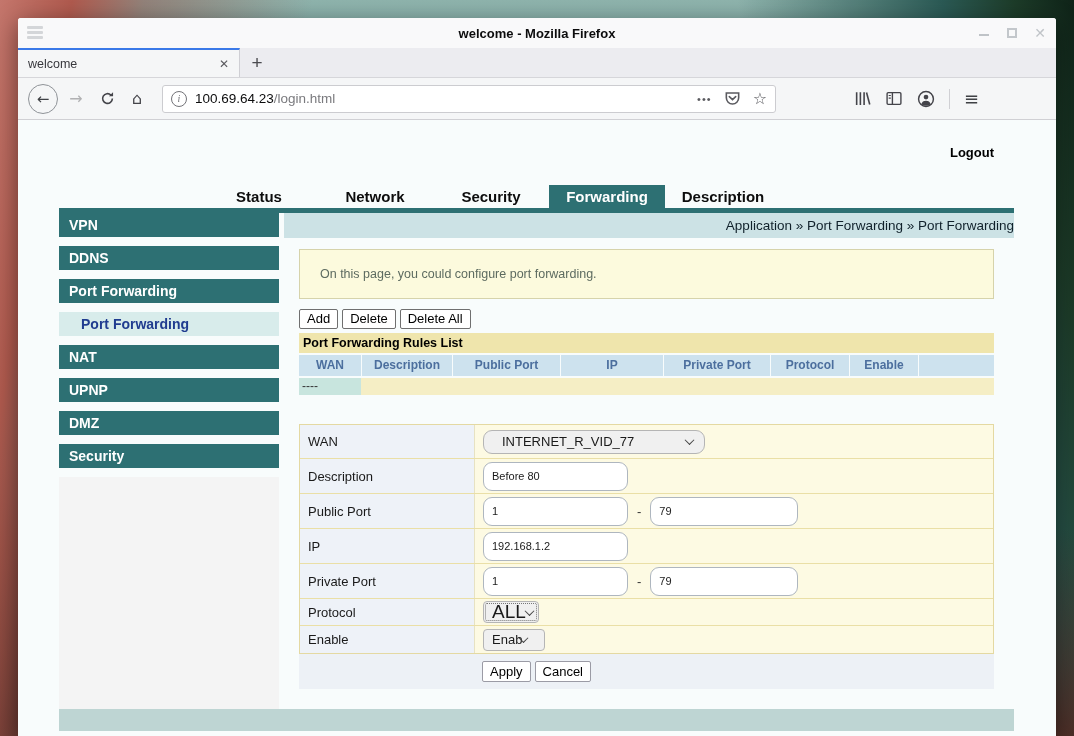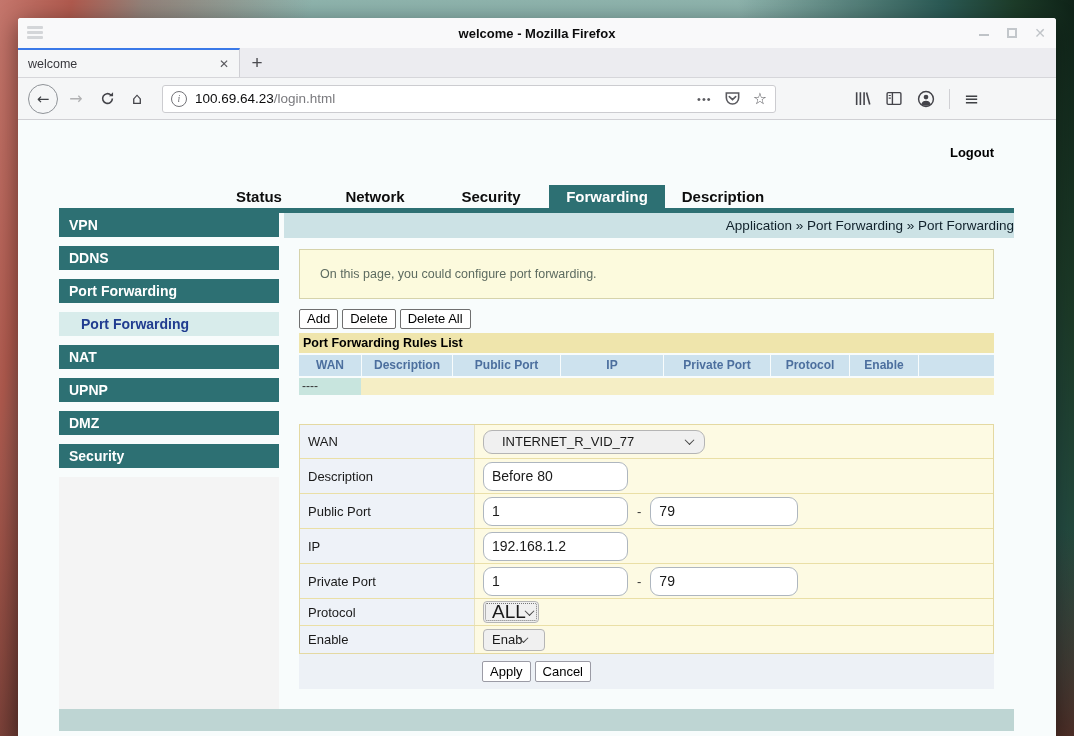--- a/index.html
+++ b/index.html
@@ -132,7 +132,7 @@
     transform:rotate(45deg) translate(-1px,-1px); flex:none; }
 
   .txt { height:29px; width:145px; border:1px solid #aeb6bf; border-radius:9px;
-    padding-left:8px; font-size:14px; color:#1a1a1a; background:#fff;
+    padding-left:8px; font-size:11px; color:#1a1a1a; background:#fff;
     font-family:"Liberation Sans","DejaVu Sans",sans-serif; }
   .txt.to { width:148px; }
   .dash { margin:0 9px; color:#333; font-size:13px; }

